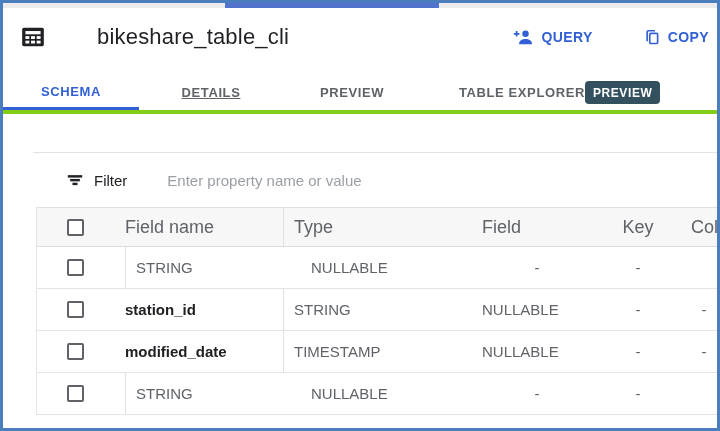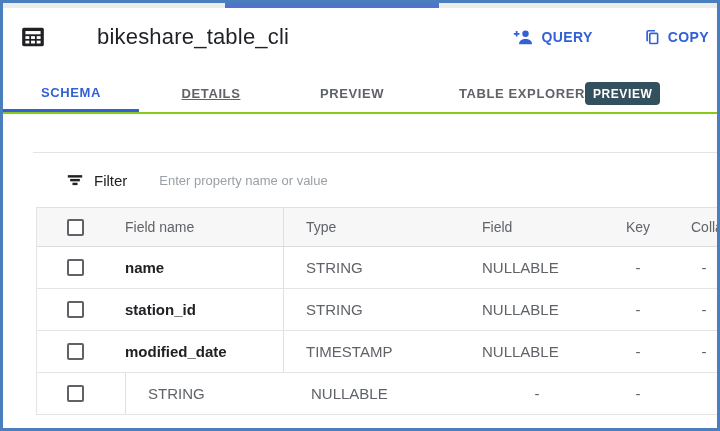--- a/index.html
+++ b/index.html
@@ -56,7 +56,7 @@
   .tabbar {
     margin-top: 16px; height: 39px;
     display: flex; align-items: stretch;
-    border-bottom: 2px solid #84cc16;
+    border-bottom: 4px solid #84cc16;
   }
   .tab {
     display: flex; align-items: center; justify-content: center;

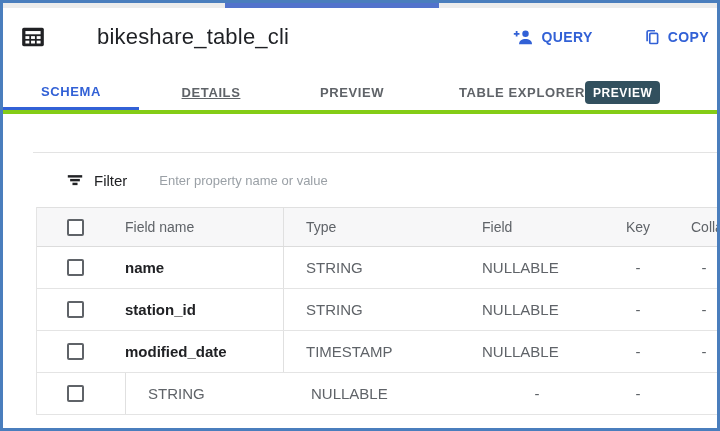--- a/index.html
+++ b/index.html
@@ -91,10 +91,10 @@
     font-size: 15px; font-weight: 400; color: #202124;
   }
   .filter-input {
-    margin-left: 32px; flex: 1;
+    margin-left: 40px; flex: 1;
     border: none; outline: none;
     font-family: "Liberation Sans", sans-serif;
-    font-size: 13px; color: #4d7c0f; background: transparent;
+    font-size: 15px; color: #4d7c0f; background: transparent;
   }
   .filter-input::placeholder { color: #9aa0a6; opacity: 1; }
 

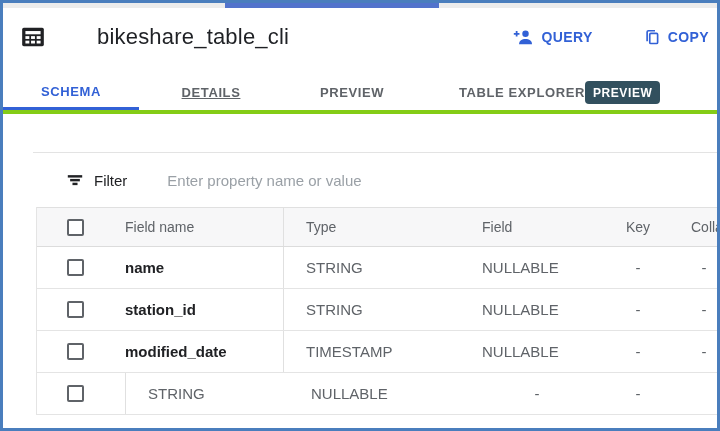--- a/index.html
+++ b/index.html
@@ -114,7 +114,7 @@
     border-bottom: 1px solid #dcdcdc;
   }
   .cell { font-size: 15px; color: #5f6368; overflow: hidden; white-space: nowrap; }
-  .head .cell { font-size: 14px; color: #5f6368; font-weight: 400; }
+  .head .cell { font-size: 18px; color: #5f6368; font-weight: 400; }
   .cell.fname { font-weight: 700; color: #202124; }
   .head .cell.fname { font-weight: 400; color: #5f6368; }
   .cell.type { border-left: 1px solid #e0e0e0; padding-left: 22px; align-self: stretch; display: flex; align-items: center; }

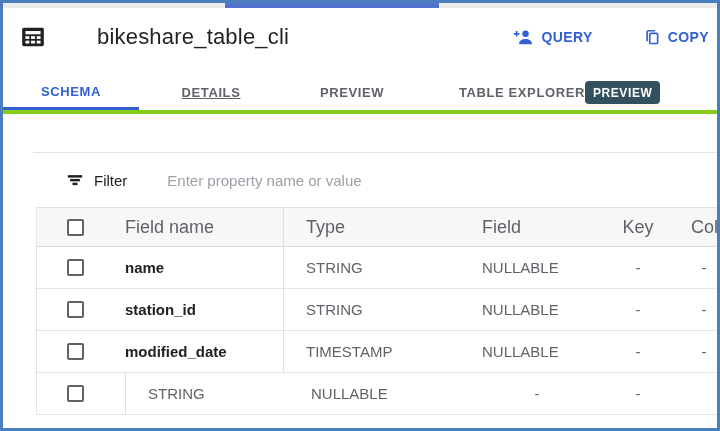--- a/index.html
+++ b/index.html
@@ -117,7 +117,7 @@
   .head .cell { font-size: 18px; color: #5f6368; font-weight: 400; }
   .cell.fname { font-weight: 700; color: #202124; }
   .head .cell.fname { font-weight: 400; color: #5f6368; }
-  .cell.type { border-left: 1px solid #e0e0e0; padding-left: 22px; align-self: stretch; display: flex; align-items: center; }
+  .cell.type { border-left: 1px solid #e0e0e0; padding-left: 10px; align-self: stretch; display: flex; align-items: center; }
   .cell.mode { padding-left: 28px; }
   .cell.key, .cell.coll { padding-left: 35px; text-align: center; }
 

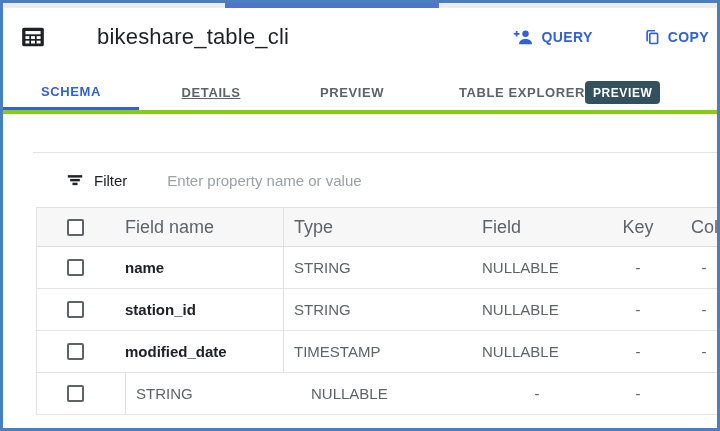--- a/index.html
+++ b/index.html
@@ -226,7 +226,6 @@
             <div class="cell">
               <div class="checkbox"></div>
             </div>
-            <div class="cell fname">name</div>
             <div class="cell type">STRING</div>
             <div class="cell mode">NULLABLE</div>
             <div class="cell key">-</div>

